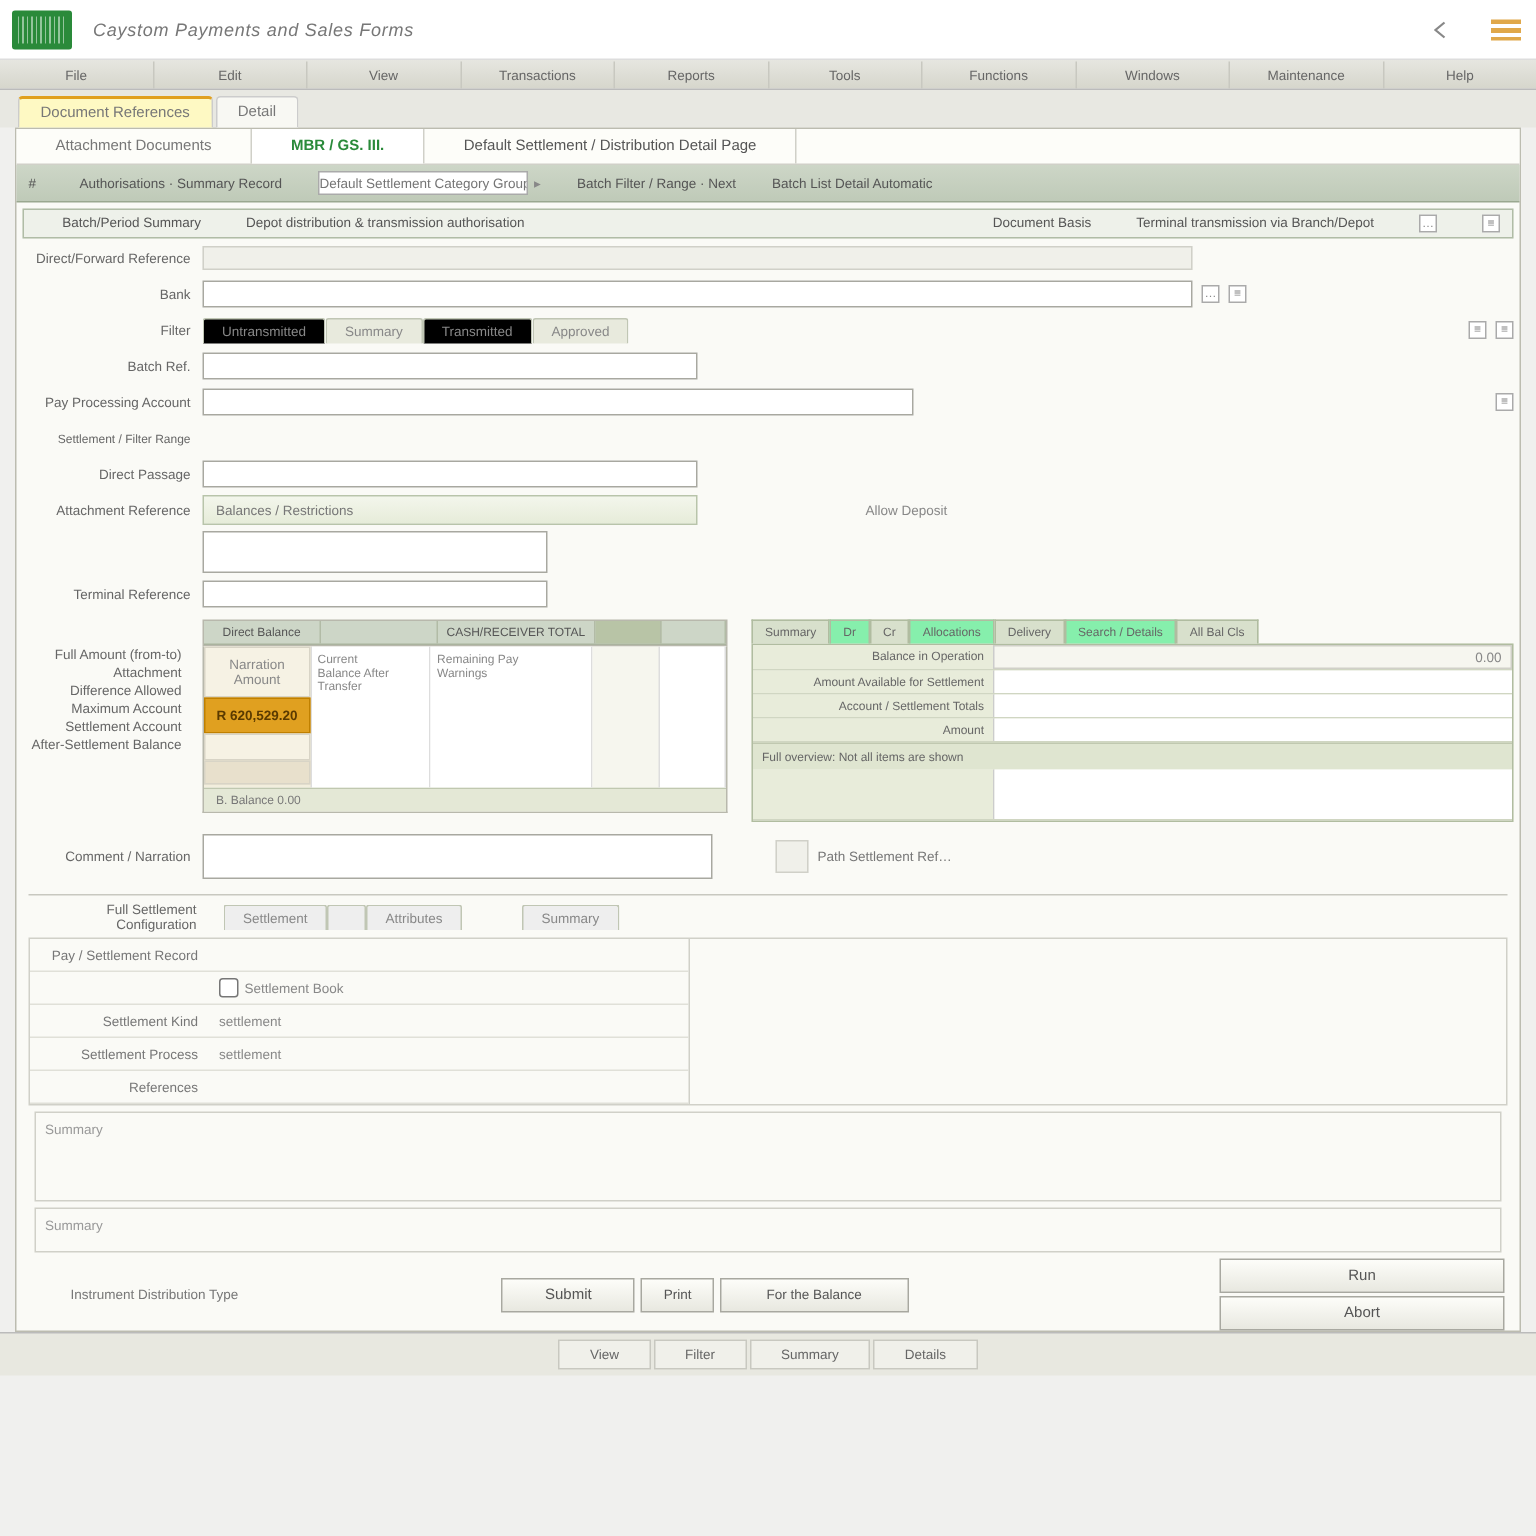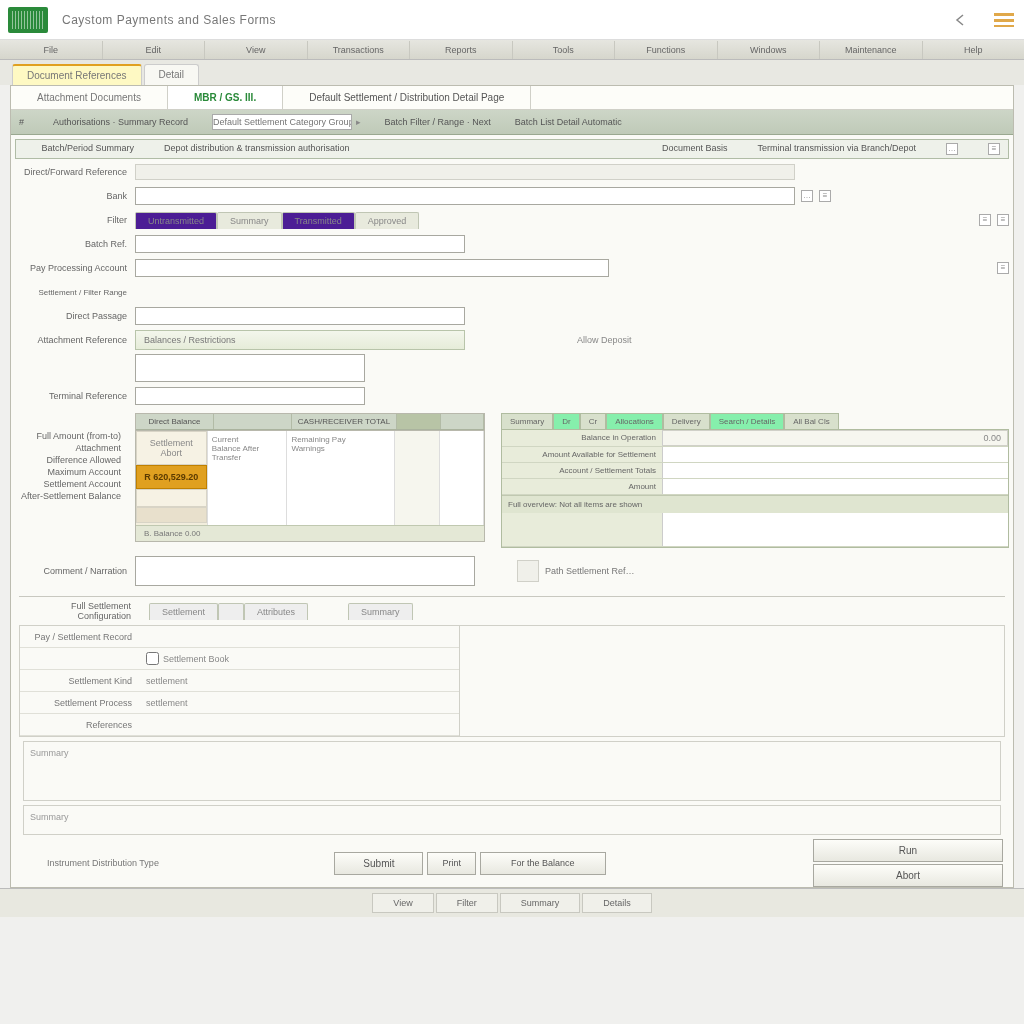--- a/index.html
+++ b/index.html
@@ -5,7 +5,7 @@
   * { box-sizing: border-box; margin: 0; padding: 0; font-family: Arial, sans-serif; }
   body { background: #f0f0ee; width: 1024px; height: 1024px; overflow: hidden; font-size: 10px; color: #555; }
 
-  .titlebar { height: 40px; background: #fff; display: flex; align-items: center; padding: 0 8px; border-bottom: 1px solid #ddd; }
+  .titlebar { height: 40px; background: #fff; display: flex; align-items: center; padding: 0 8px; border-bottom: 1px solid #ddd; font-style: italic; }
   .titlebar .logo { width: 40px; height: 26px; background: #2a8a3a; border-radius: 2px; margin-right: 14px; position: relative; }
   .titlebar .logo::after { content: ""; position: absolute; inset: 4px; background: repeating-linear-gradient(90deg,#fff,#fff 1px,#2a8a3a 1px,#2a8a3a 3px); opacity:.5;}
   .titlebar .title { color: #777; font-size: 12px; letter-spacing: .5px; }

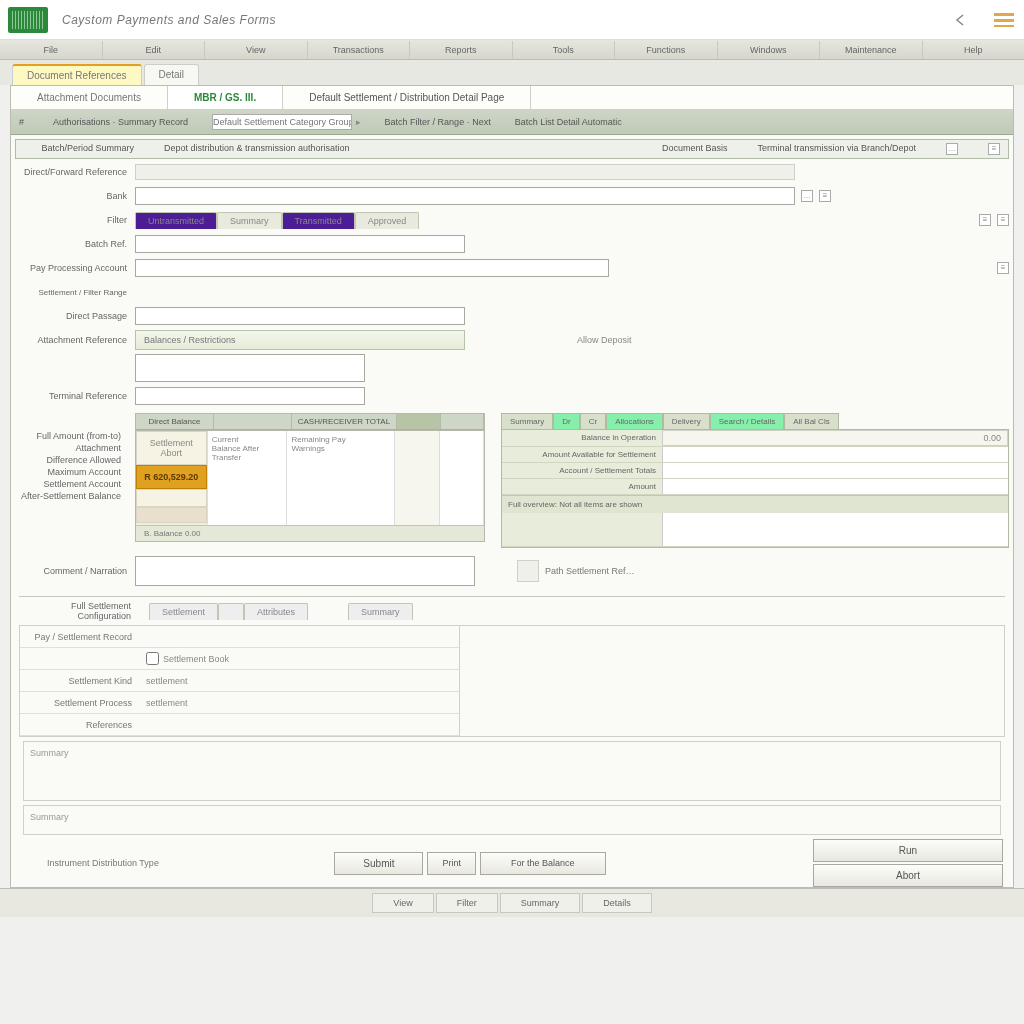--- a/index.html
+++ b/index.html
@@ -49,7 +49,7 @@
 
   .tabstrip { display:flex; }
   .tabstrip .tb { padding:3px 12px; background:#e8eadd; border:1px solid #c0c6b4; border-bottom:none; font-size:9px; color:#888; border-radius:2px 2px 0 0; }
-  .tabstrip .tb.beige { background:#4c1d95; }
+  .tabstrip .tb.beige { background:#000000; }
 
   .valuebox { border:1px solid #b8c4aa; background: linear-gradient(#f3f6ec,#e6ecd9); padding:4px 8px; font-size:9px; color:#777;}
   .amountcell { background:#e0a020; color:#5a3a00; font-weight:bold; padding:6px; text-align:center; border:1px solid #c08000; font-size:9px;}

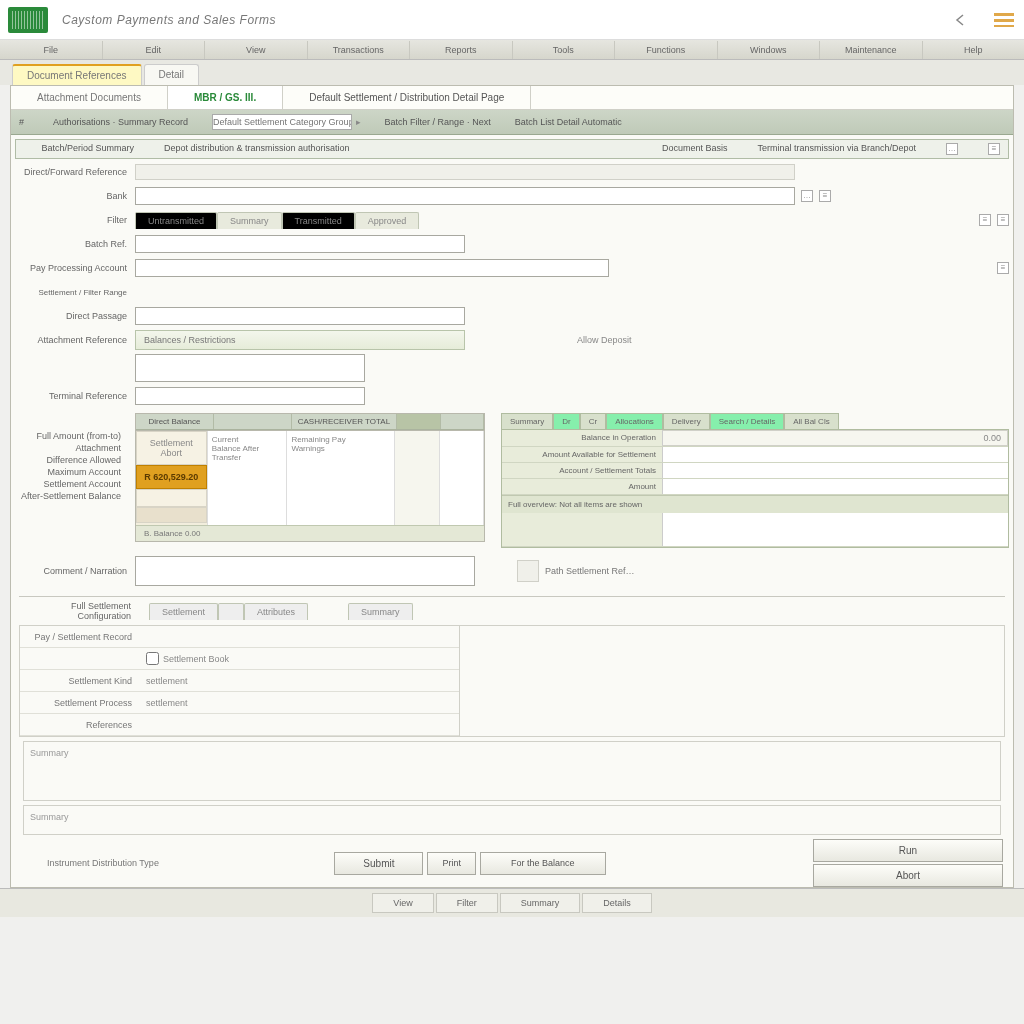--- a/index.html
+++ b/index.html
@@ -276,7 +276,7 @@
           <div class="smalltable" style="flex:1;border-top:none;">
             <div class="strow" style="height:94px;">
               <div class="sc" style="padding:0;">
-                <div class="amountcell sub">Settlement Abort</div>
+                <div class="amountcell sub">Narration Amount</div>
                 <div class="amountcell">R 620,529.20</div>
                 <div class="amountcell sub" style="height:18px;"></div>
                 <div class="amountcell sub sub2" style="height:16px;"></div>

